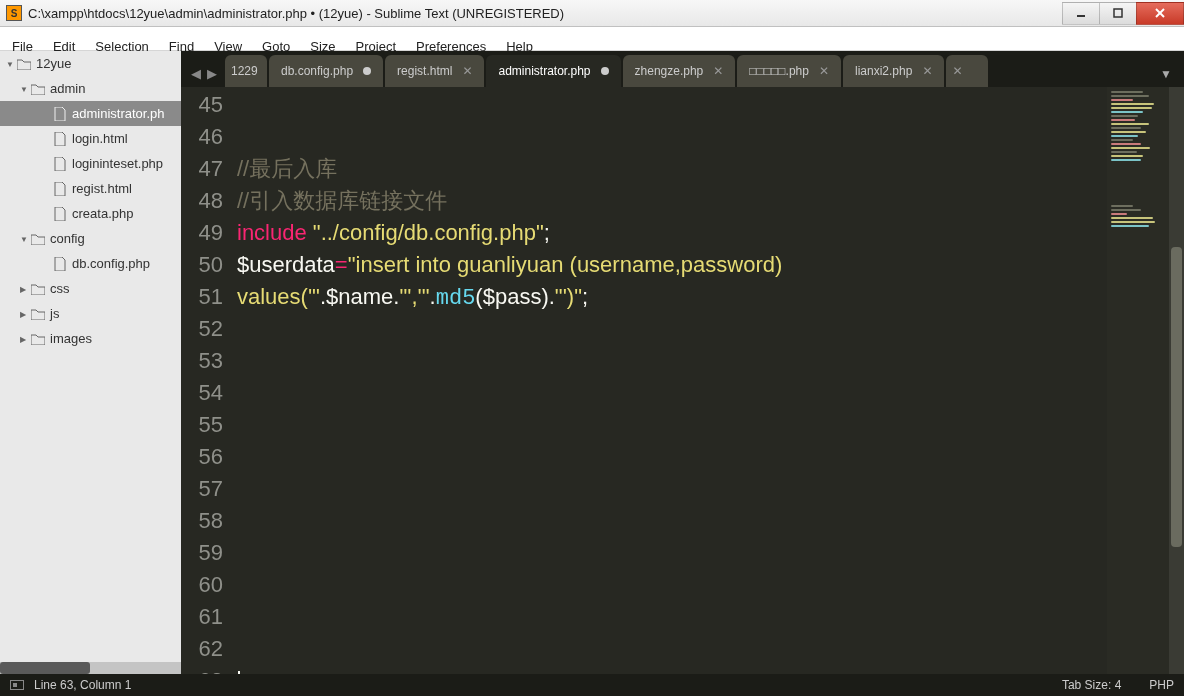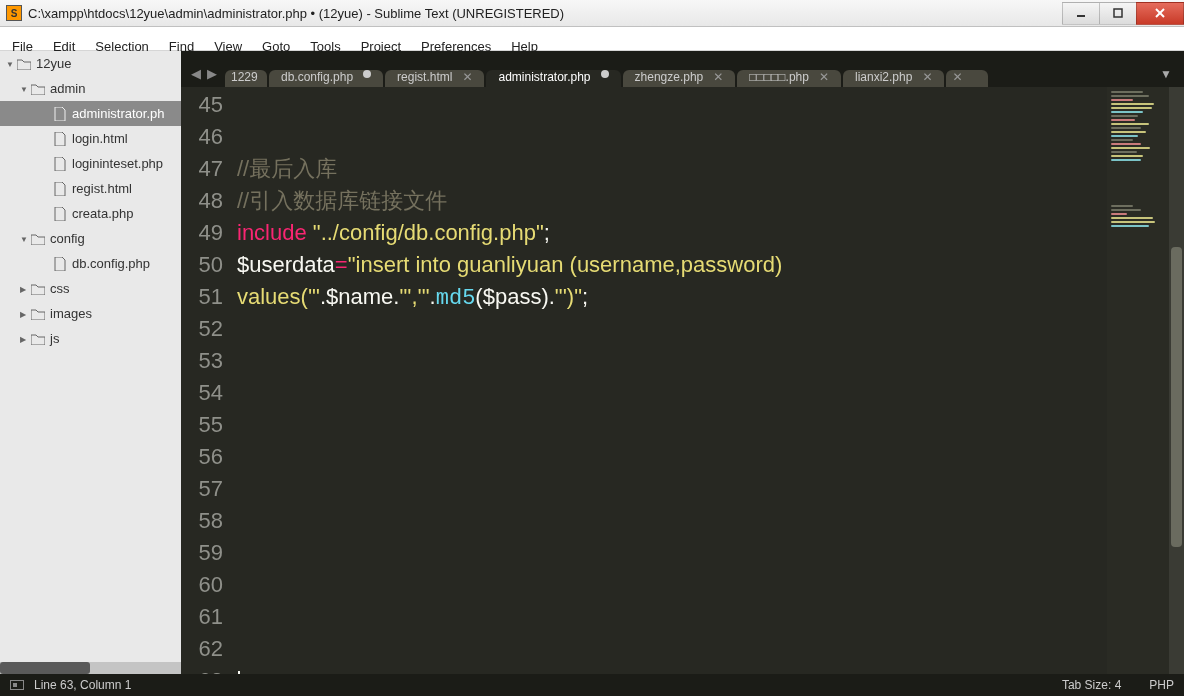--- a/index.html
+++ b/index.html
@@ -102,7 +102,7 @@
   <div class="menu-item">Find</div>
   <div class="menu-item">View</div>
   <div class="menu-item">Goto</div>
-  <div class="menu-item">Tools</div>
+  <div class="menu-item">Size</div>
   <div class="menu-item">Project</div>
   <div class="menu-item">Preferences</div>
   <div class="menu-item">Help</div>

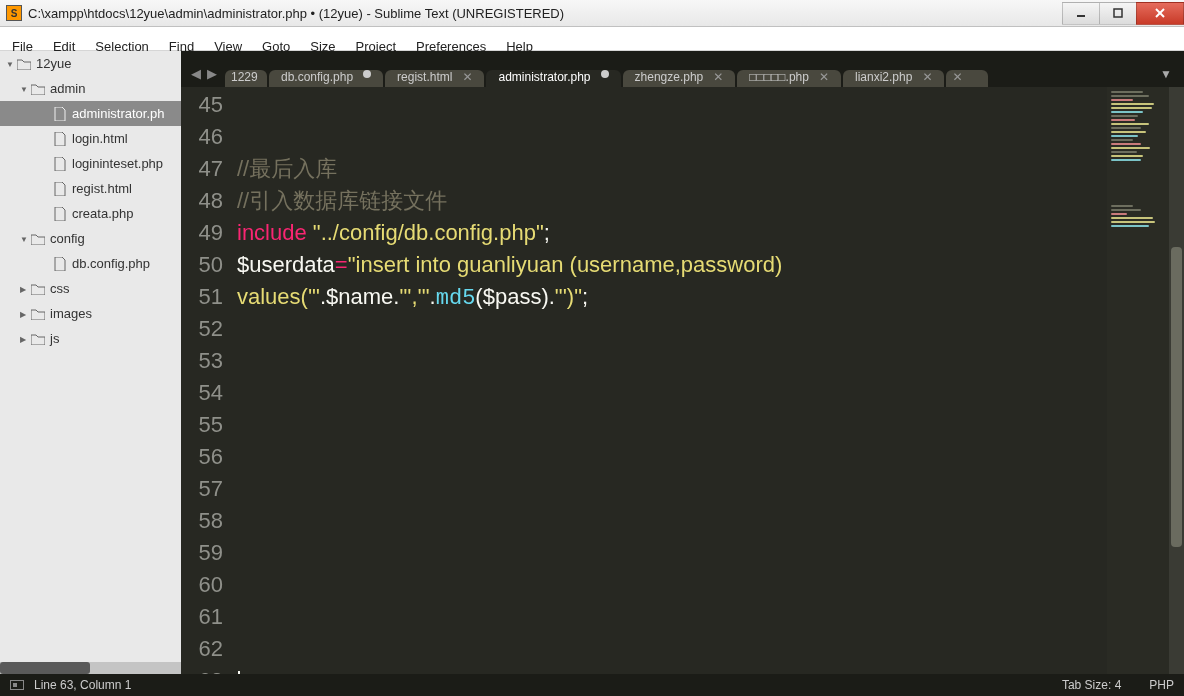--- a/index.html
+++ b/index.html
@@ -38,7 +38,7 @@
 .tabbar { height: 36px; background: #1b1c17; display: flex; align-items: flex-end; padding-left: 4px; position: relative; }
 .navarrows { display: flex; align-items: center; gap: 6px; padding: 0 8px 6px 6px; color: #888; }
 .navarrows span { font-size: 13px; cursor: pointer; }
-.tab { height: 17px; background: #49483e; color: #ccc; font-size: 12px; padding: 0 12px; display: flex; align-items: flex-start; gap: 10px; border-top-left-radius: 6px; border-top-right-radius: 6px; margin-right: 2px; position: relative; cursor: pointer; }
+.tab { height: 32px; background: #49483e; color: #ccc; font-size: 12px; padding: 0 12px; display: flex; align-items: center; gap: 10px; border-top-left-radius: 6px; border-top-right-radius: 6px; margin-right: 2px; position: relative; cursor: pointer; }
 .tab.active { background: #272822; color: #fff; }
 .tab .dot { width: 8px; height: 8px; border-radius: 50%; background: #ccc; }
 .tab .x { color: #999; font-size: 12px; }

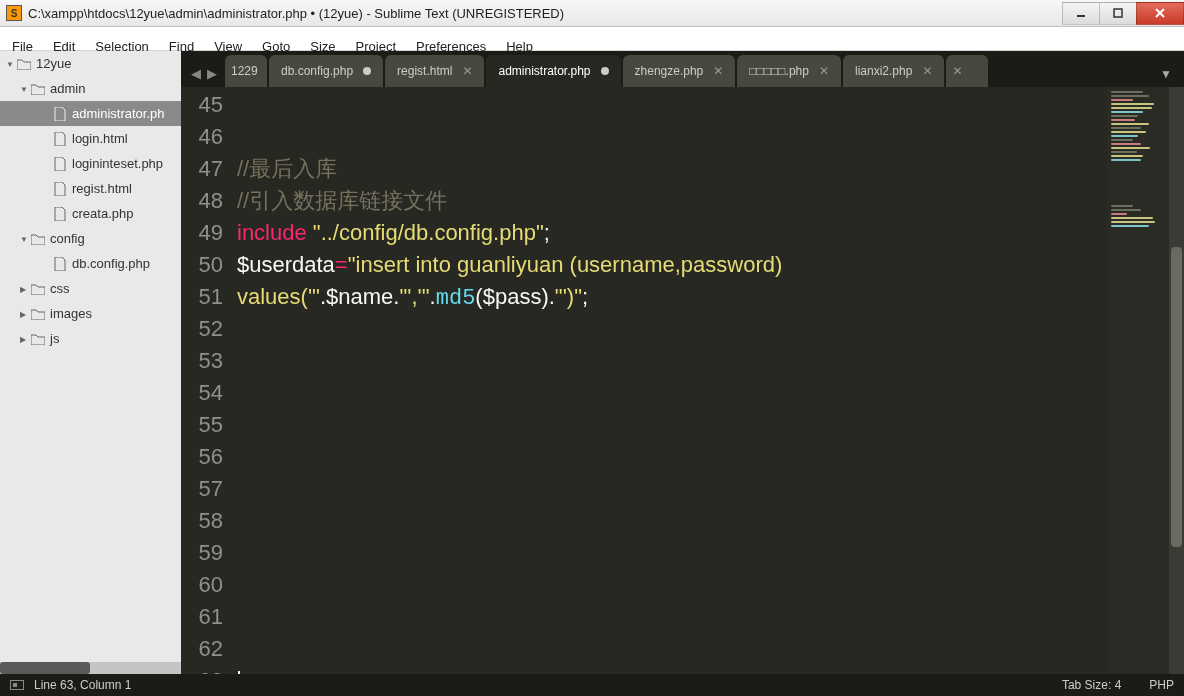--- a/index.html
+++ b/index.html
@@ -215,17 +215,17 @@
               <path d="M0 2h5l2 2h7v8H0z" fill="none" stroke="#666" stroke-width="1"></path>
             </svg>
         </span>
+        <span>js</span>
+      </div>
+
+      <div class="tree-row tree-indent-1">
+        <span class="arrow right"></span>
+        <span class="ficon folder">
+          <svg width="14" height="12">
+              <path d="M0 2h5l2 2h7v8H0z" fill="none" stroke="#666" stroke-width="1"></path>
+            </svg>
+        </span>
         <span>images</span>
-      </div>
-
-      <div class="tree-row tree-indent-1">
-        <span class="arrow right"></span>
-        <span class="ficon folder">
-          <svg width="14" height="12">
-              <path d="M0 2h5l2 2h7v8H0z" fill="none" stroke="#666" stroke-width="1"></path>
-            </svg>
-        </span>
-        <span>js</span>
       </div>
 
     </div>

